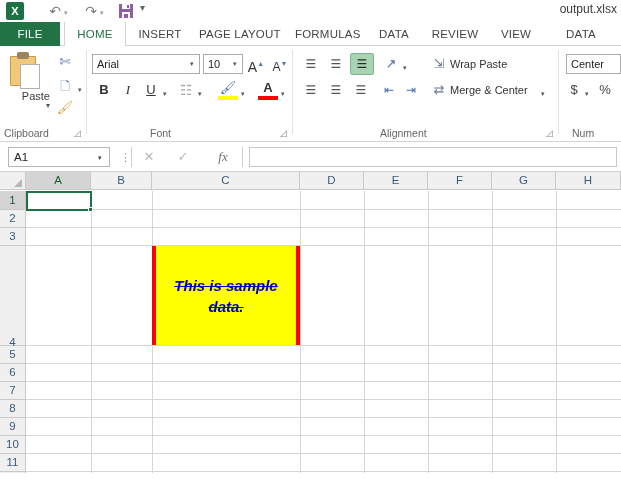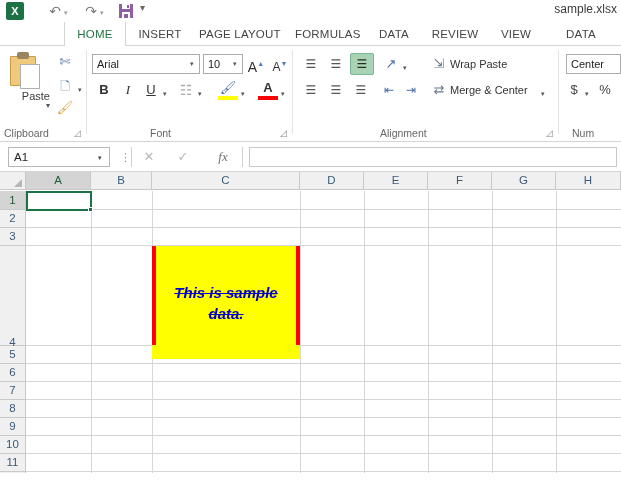--- a/index.html
+++ b/index.html
@@ -290,7 +290,7 @@
 
     <div class="qat-arrow qat-custom">▾</div>
 
-    <div class="doc-title">sample.xlsx</div>
+    <div class="doc-title">output.xlsx</div>
   </div>
 
   <div class="tabbar">

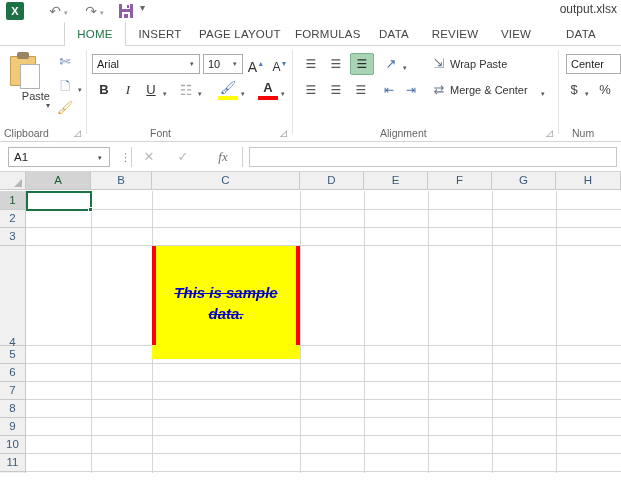--- a/index.html
+++ b/index.html
@@ -294,6 +294,7 @@
   </div>
 
   <div class="tabbar">
+    <div class="tab file" style="left:0;width:60px;">FILE</div>
     <div class="tab active" style="left:64px;width:62px;">HOME</div>
     <div class="tab" style="left:130px;width:60px;">INSERT</div>
     <div class="tab" style="left:192px;width:92px;">PAGE LAYOUT</div>

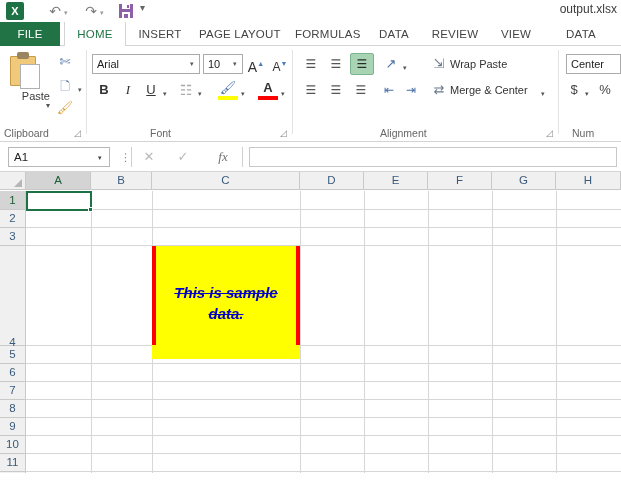--- a/index.html
+++ b/index.html
@@ -447,7 +447,7 @@
     <div class="gline-h" style="left:26px;top:281px;width:595px;"></div>
     <div class="gline-h" style="left:26px;top:299px;width:595px;"></div>
 
-    <div class="datacell" style="left:152px;top:74px;width:148px;height:113px;">
+    <div class="datacell" style="left:152px;top:74px;width:148px;height:99px;">
       <span class="txt">This is sample data.</span>
     </div>
     <div class="redborder" style="left:152px;top:74px;width:4px;height:99px;"></div>

